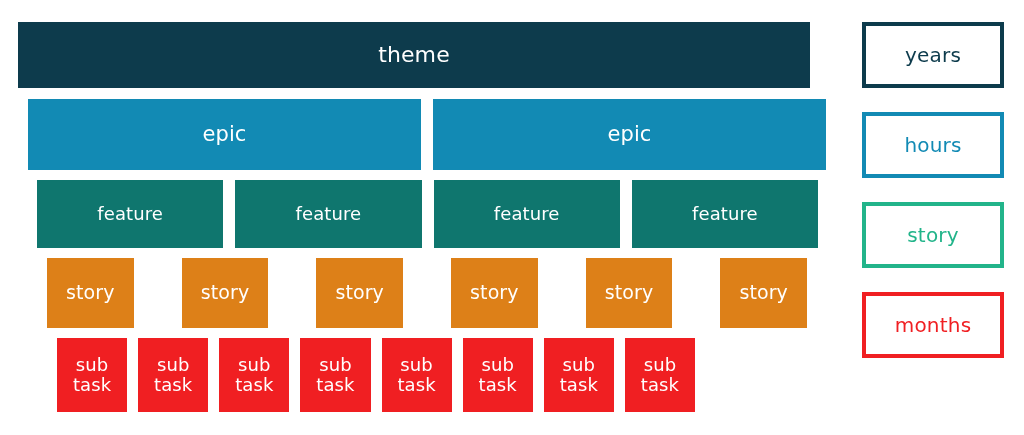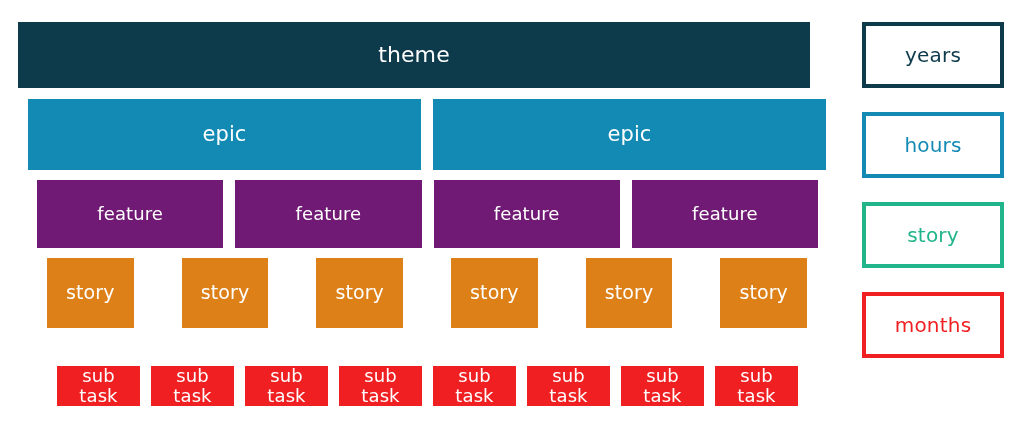--- a/index.html
+++ b/index.html
@@ -52,7 +52,7 @@
 
   .cell-theme   { background: #0d3b4c; font-size: 22px; }
   .cell-epic    { background: #128ab4; font-size: 21px; }
-  .cell-feature { background: #701a75; font-size: 18px; text-align: right; }
+  .cell-feature { background: #0f766e; font-size: 18px; text-align: right; }
   .cell-story   { background: #dd8018; font-size: 19px; }
   .cell-subtask { background: #f01f22; font-size: 18px; font-weight: 500; }
 

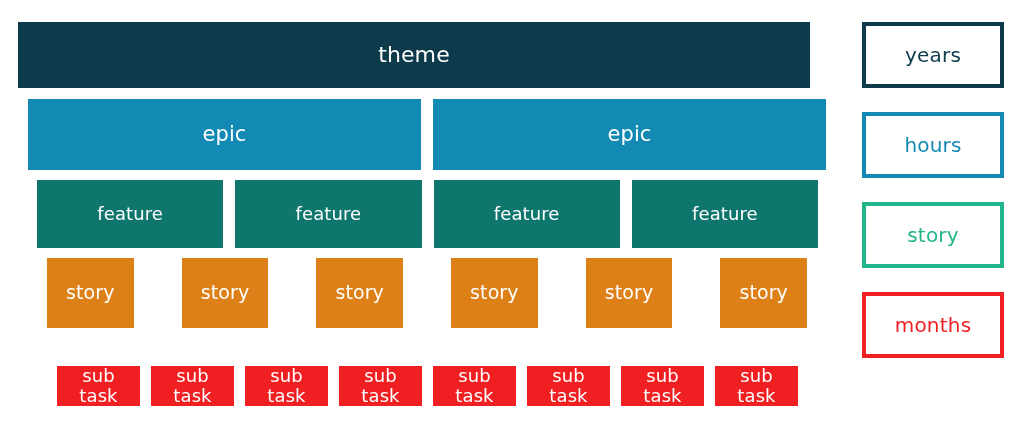--- a/index.html
+++ b/index.html
@@ -48,7 +48,7 @@
   .row-epic    { left: 28px; top: 99px;  width: 798px; height: 71px; }
   .row-feature { left: 37px; top: 180px; width: 781px; height: 68px; }
   .row-story   { left: 47px; top: 258px; width: 760px; height: 70px; gap: 36px; }
-  .row-subtask { left: 57px; top: 349px; width: 741px; height: 74px; align-items: center; }
+  .row-subtask { left: 57px; top: 338px; width: 638px; height: 74px; }
 
   .cell-theme   { background: #0d3b4c; font-size: 22px; }
   .cell-epic    { background: #128ab4; font-size: 21px; }

